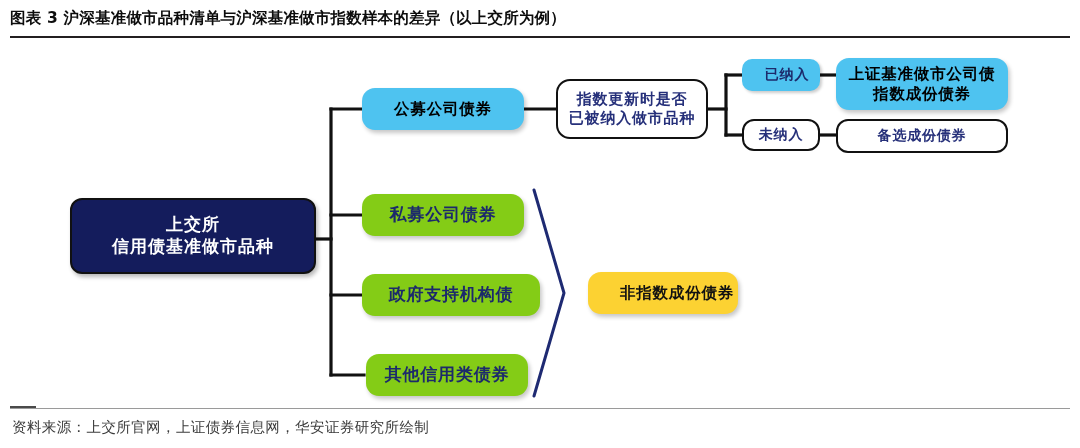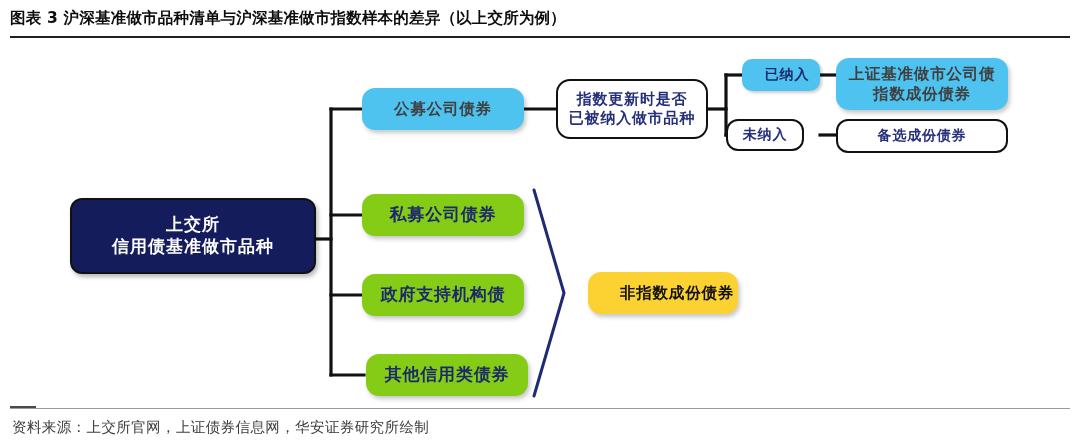--- a/index.html
+++ b/index.html
@@ -104,7 +104,7 @@
 
   .node-blue {
     background: #4ec3f0;
-    color: #404040;
+    color: #000000;
     border: none;
     border-radius: 13px;
     font-size: 15.5px;

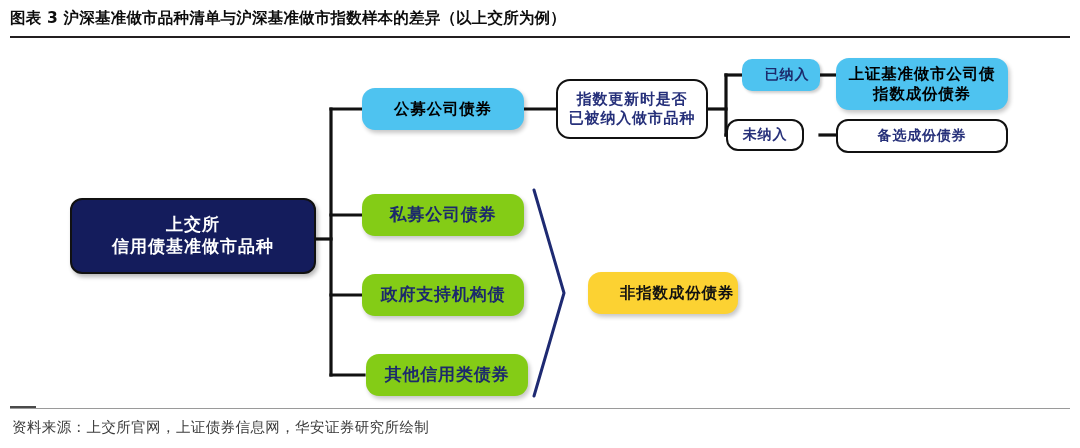--- a/index.html
+++ b/index.html
@@ -175,7 +175,7 @@
   #node-other       { left: 366px; top: 354px; width: 162px; height: 42px; }
   #node-decision    { left: 556px; top: 79px;  width: 152px; height: 60px; }
   #node-included    { left: 742px; top: 59px;  width: 78px;  height: 32px; padding-left: 12px; }
-  #node-excluded    { left: 726px; top: 119px; width: 78px;  height: 32px; }
+  #node-excluded    { left: 742px; top: 119px; width: 78px;  height: 32px; }
   #node-constituent { left: 836px; top: 58px;  width: 172px; height: 52px; }
   #node-backup      { left: 836px; top: 119px; width: 172px; height: 34px; }
   #node-nonindex    { left: 588px; top: 272px; width: 150px; height: 42px; }

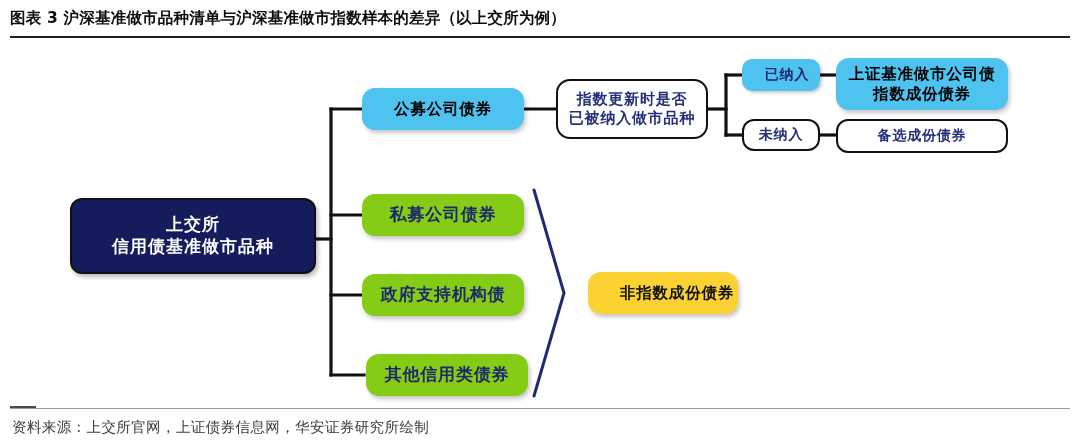--- a/index.html
+++ b/index.html
@@ -171,7 +171,7 @@
   #node-root        { left: 58px;  top: 198px; width: 246px; height: 76px; }
   #node-public      { left: 362px; top: 88px;  width: 162px; height: 42px; }
   #node-private     { left: 362px; top: 194px; width: 162px; height: 42px; }
-  #node-gov         { left: 362px; top: 274px; width: 162px; height: 42px; }
+  #node-gov         { left: 362px; top: 274px; width: 178px; height: 42px; }
   #node-other       { left: 366px; top: 354px; width: 162px; height: 42px; }
   #node-decision    { left: 556px; top: 79px;  width: 152px; height: 60px; }
   #node-included    { left: 742px; top: 59px;  width: 78px;  height: 32px; padding-left: 12px; }

